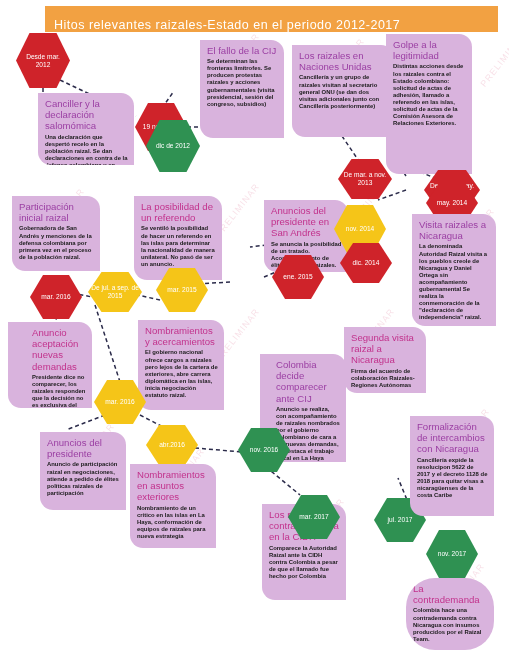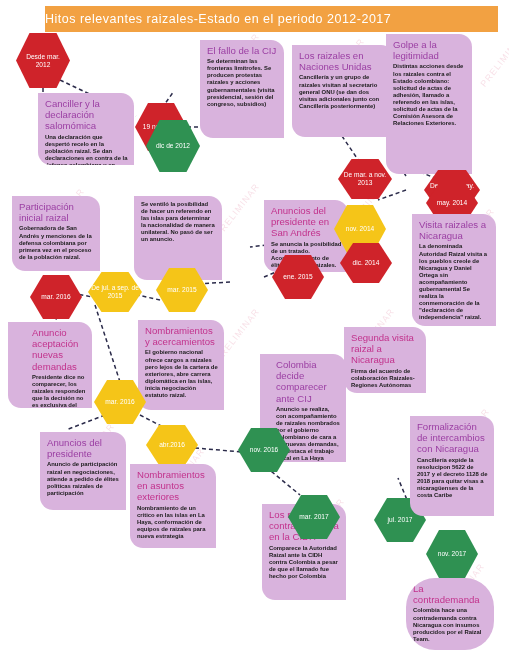--- a/index.html
+++ b/index.html
@@ -23,7 +23,8 @@
     width: 453px; height: 26px;
     background: #f2a142;
     display: flex;
-    align-items: center;
+    align-items: flex-end;
+    padding-left: 9px;
   }
   .title-banner .title-text {
     color: #ffffff;

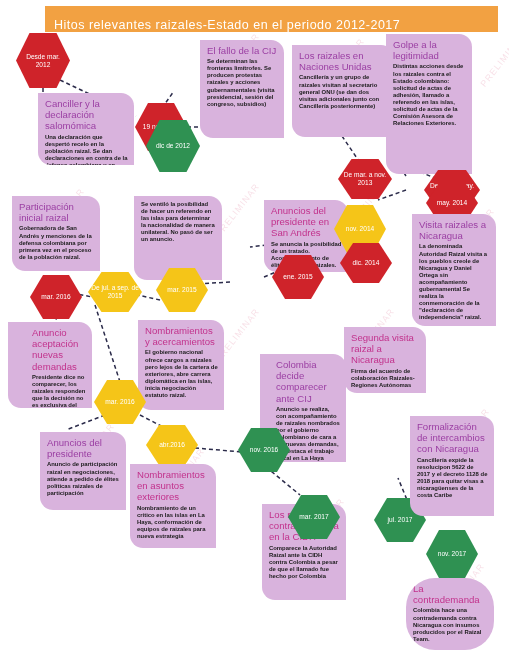--- a/index.html
+++ b/index.html
@@ -199,6 +199,7 @@
   </div>
 
   <div class="card lilac mag" style="left:134px; top:196px; width:88px; height:84px;">
+    <span class="c-title">La posibilidad de un referendo</span>
     <span class="c-body">Se ventiló la posibilidad de hacer un referendo en las islas para determinar la nacionalidad de manera unilateral. No pasó de ser un anuncio.</span>
   </div>
 

